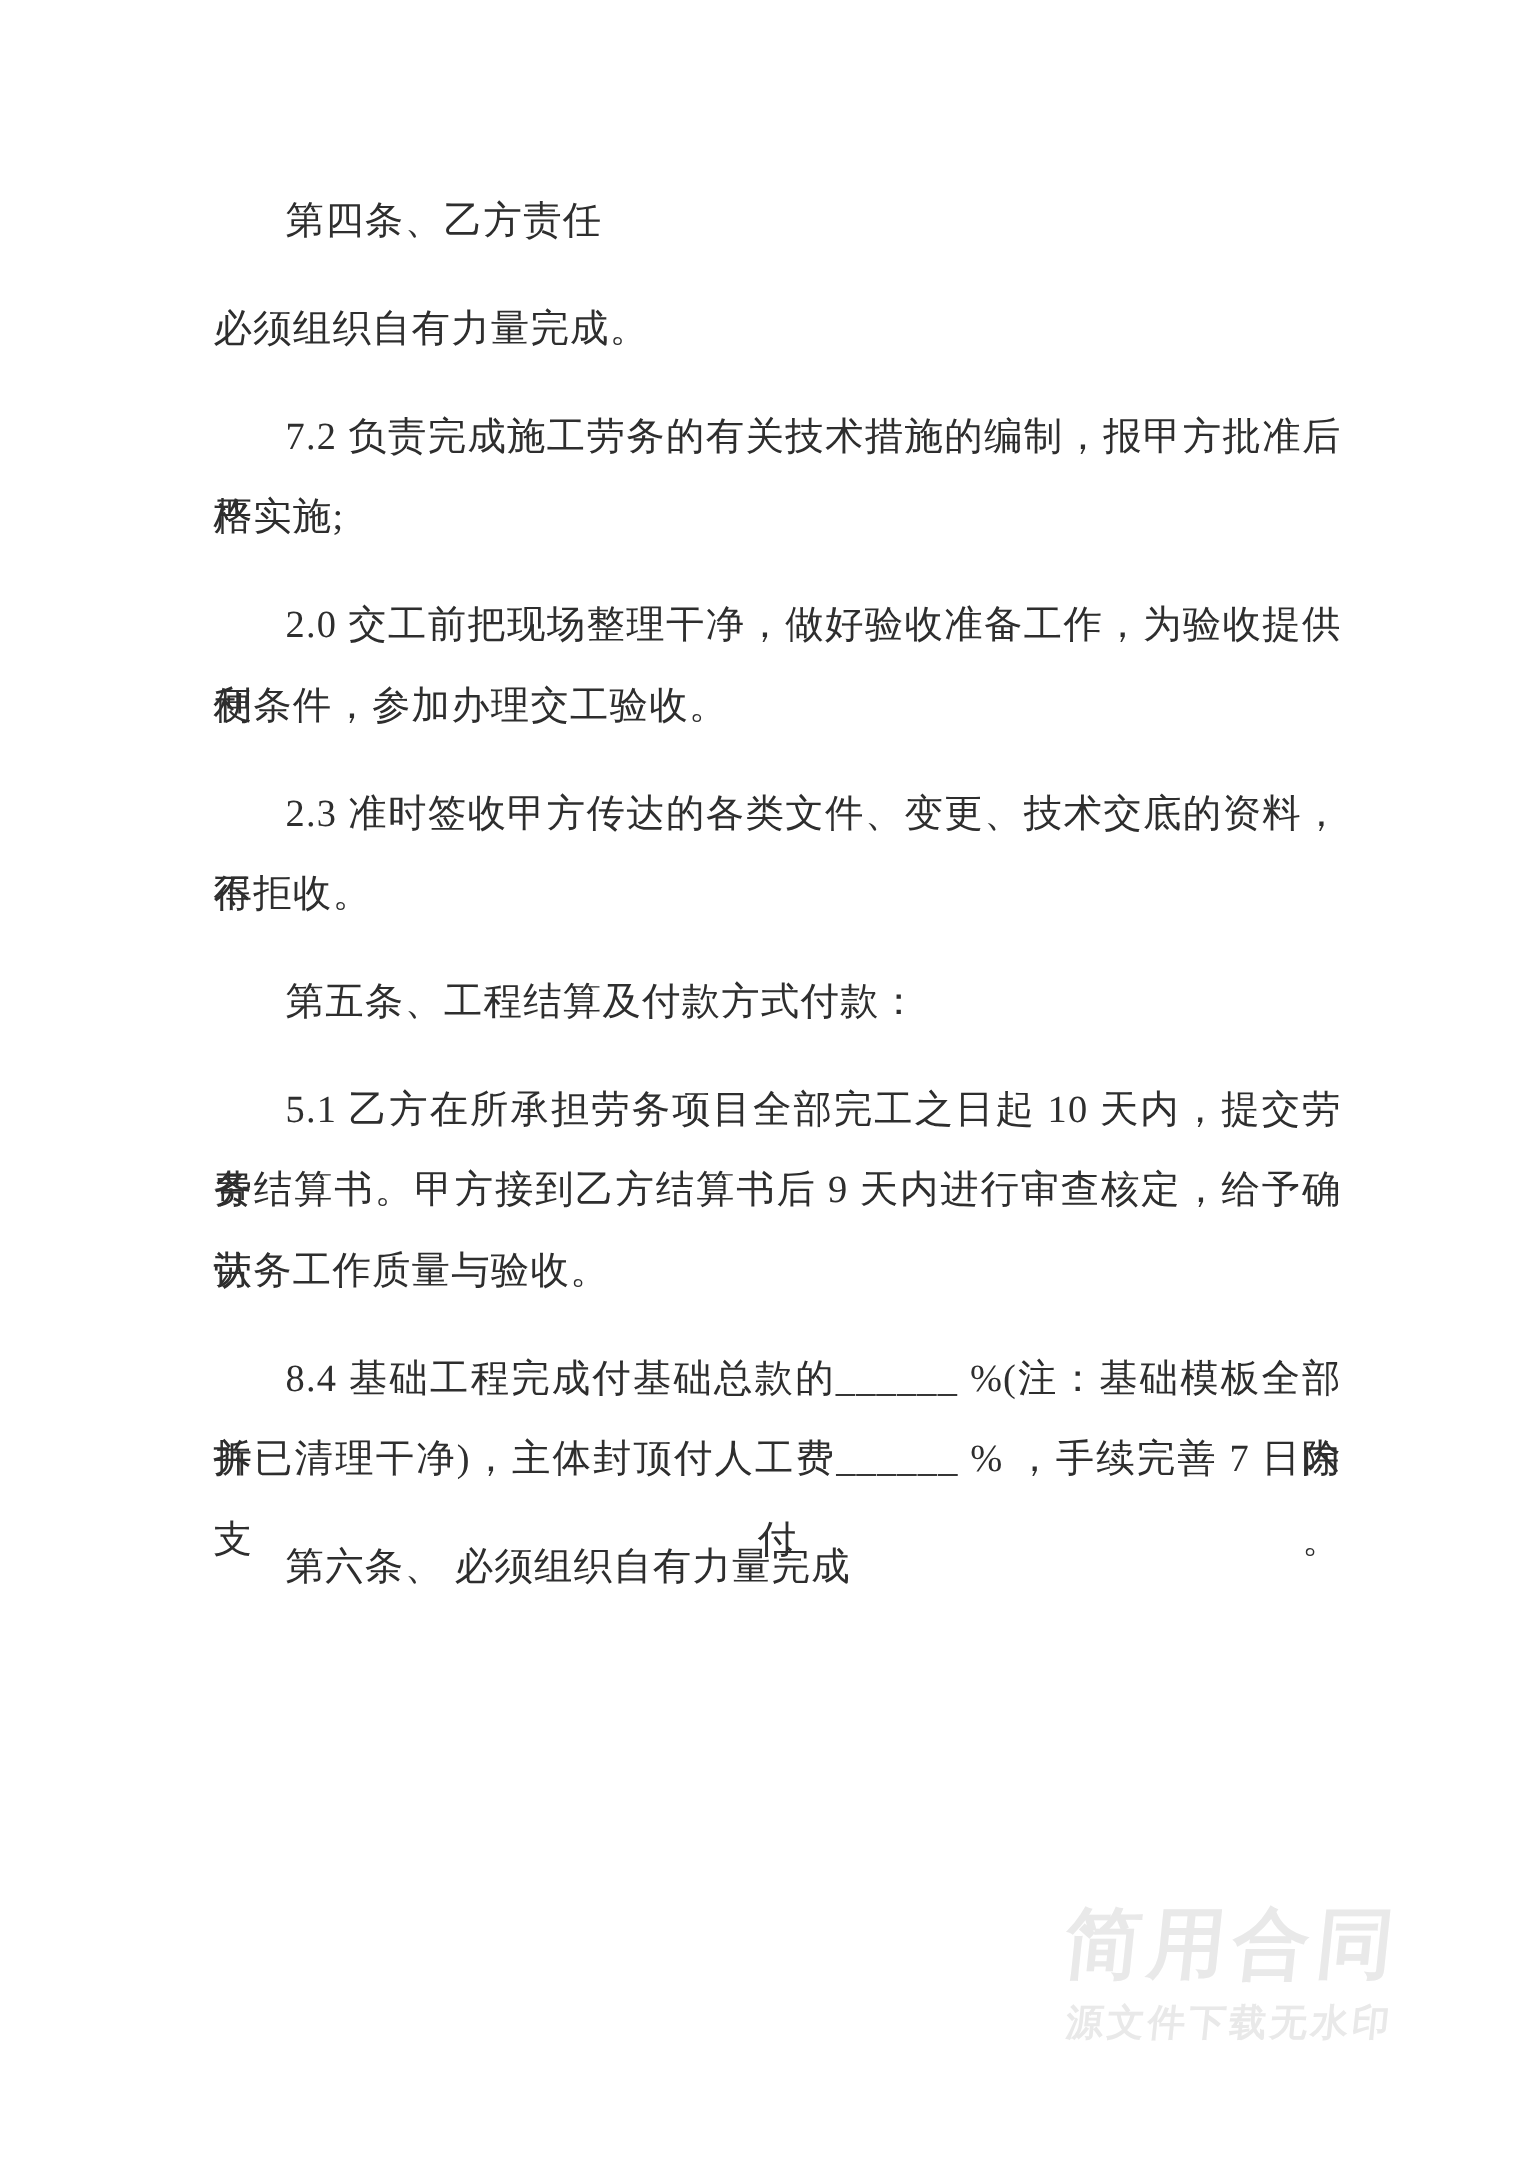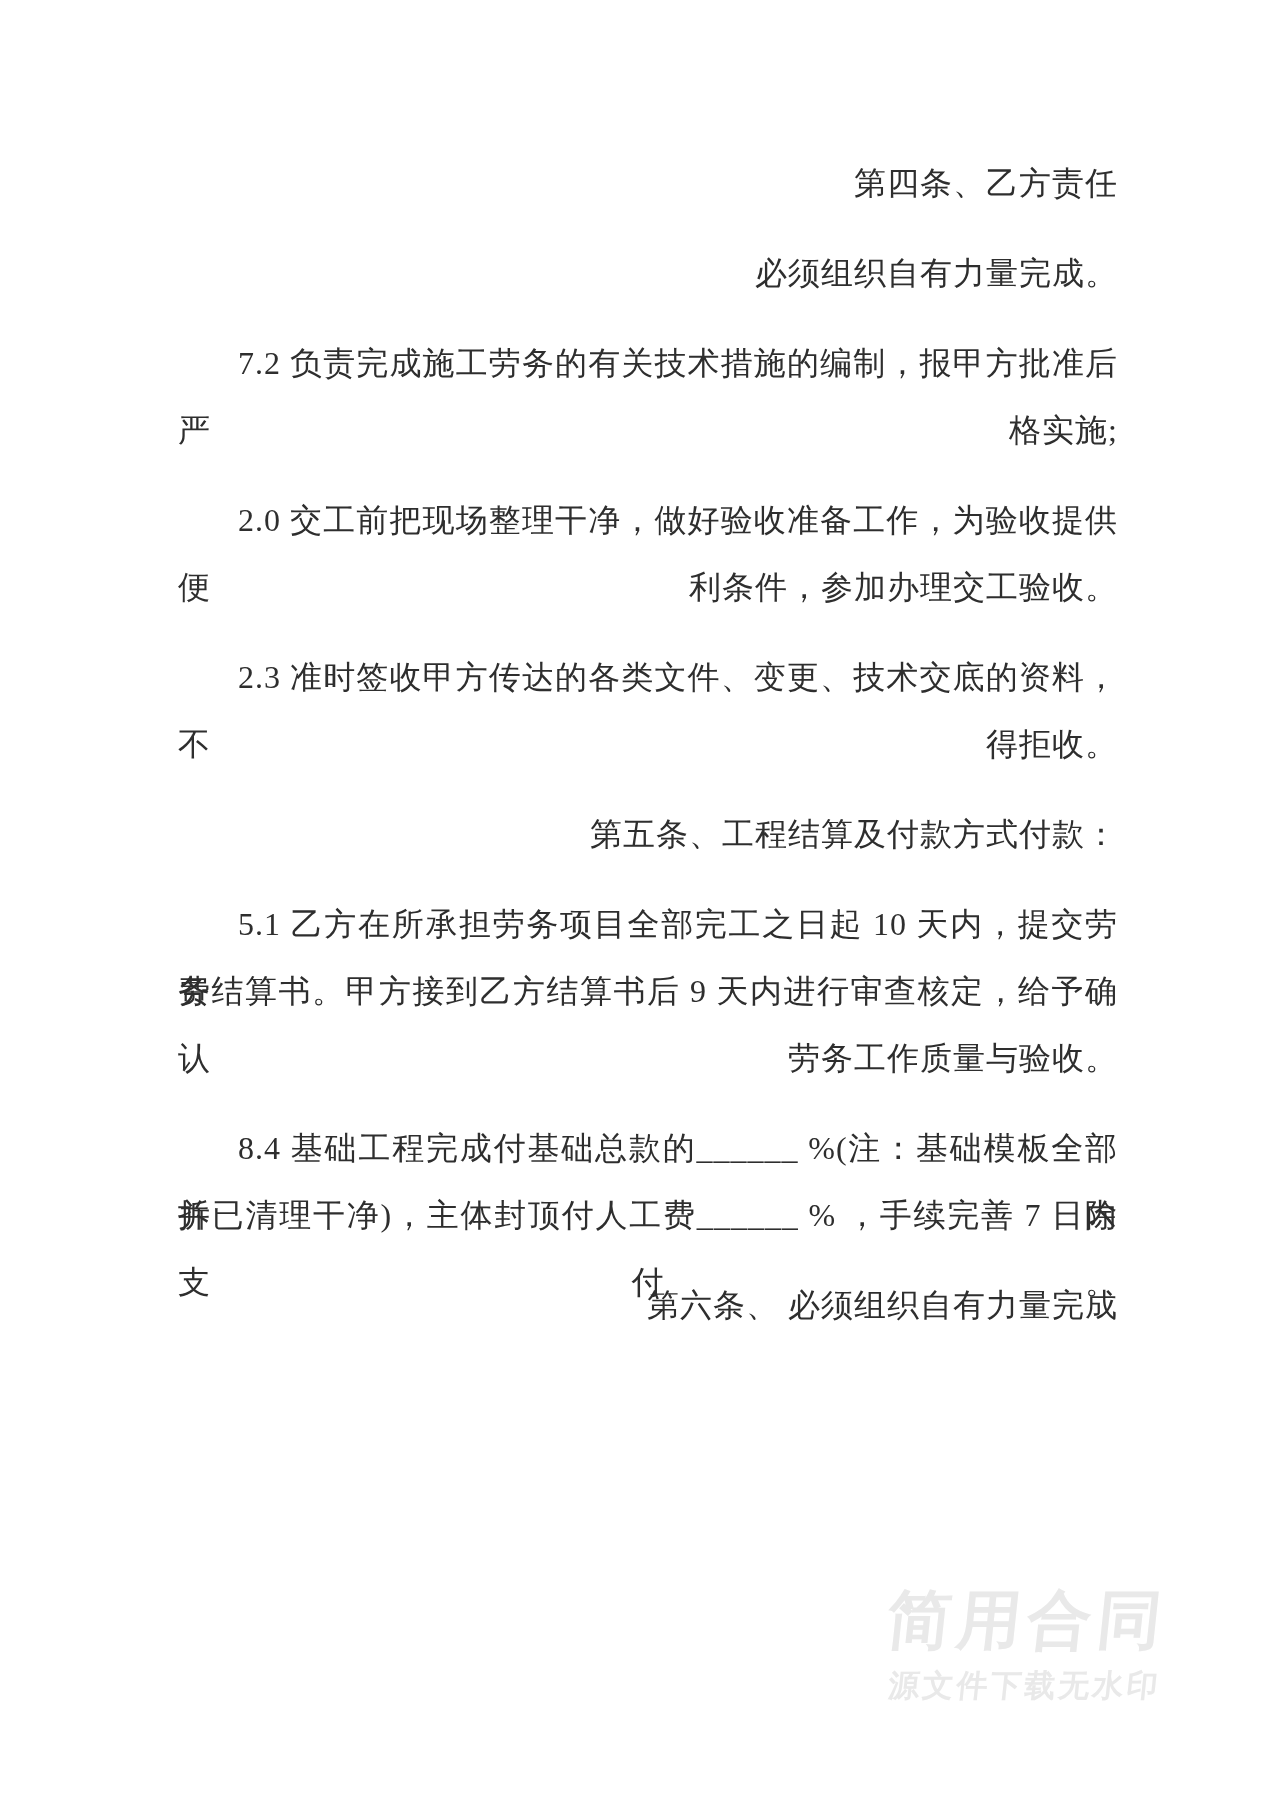--- a/index.html
+++ b/index.html
@@ -31,7 +31,7 @@
   .line {
     height: 67px;
     line-height: 67px;
-    text-align: right;
+    text-align: left;
   }
   .line.first {
     text-indent: 60px;

